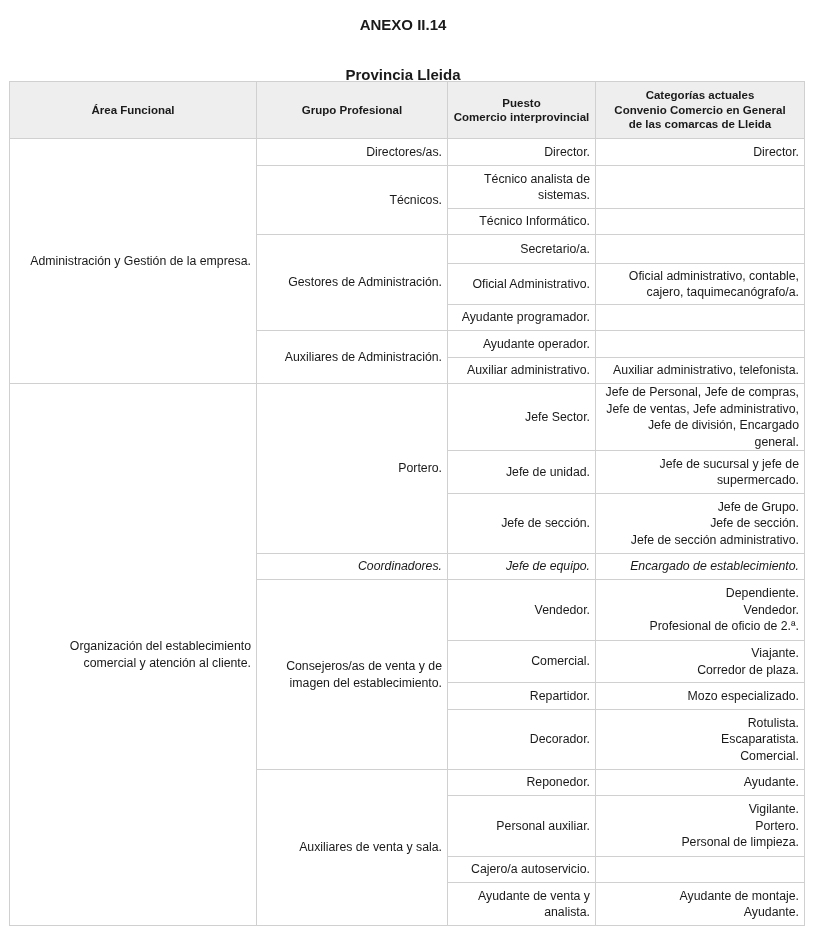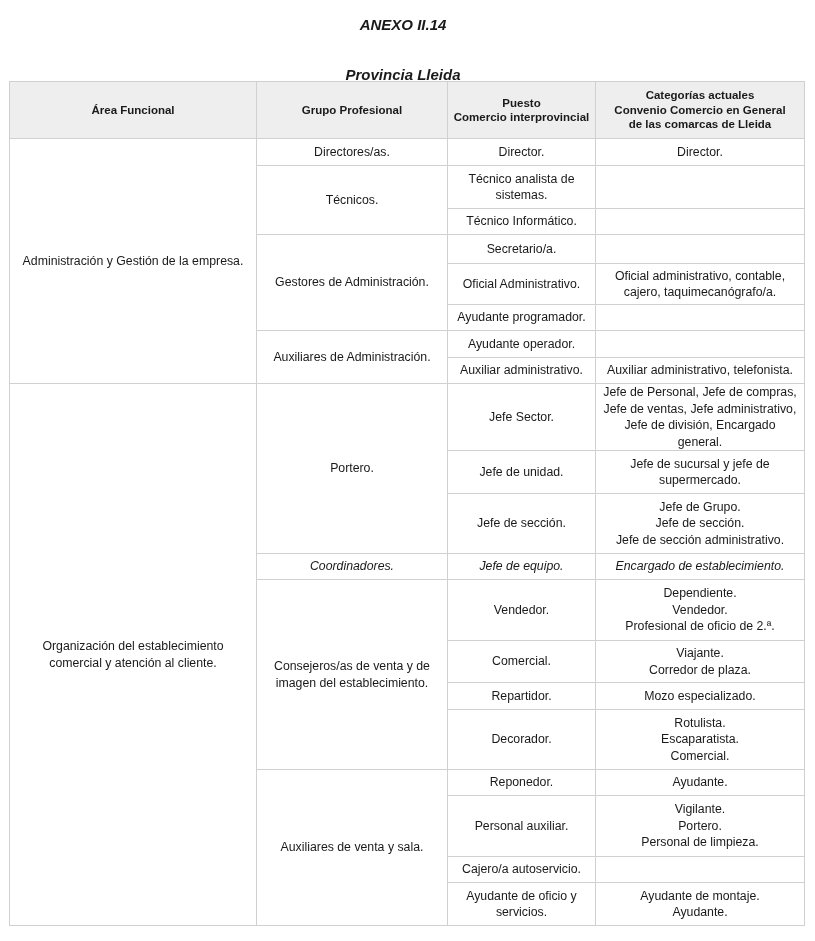--- a/index.html
+++ b/index.html
@@ -4,7 +4,7 @@
 <style>
   html, body { margin:0; padding:0; background:#ffffff; }
   body { width:815px; height:941px; overflow:hidden; font-family:"Liberation Sans", sans-serif; color:#1a1a1a; }
-  .title { text-align:center; font-weight:bold; font-size:15px; position:absolute; left:0; width:806px;font-style:italic; }
+  .title { text-align:center; font-weight:bold; font-size:15px; position:absolute; left:0; width:806px; }
   #t1 { top:16px; }
   #t2 { top:66px; }
   table { position:absolute; left:9px; top:81px; width:795px; border-collapse:collapse; table-layout:fixed; font-size:12.3px; }

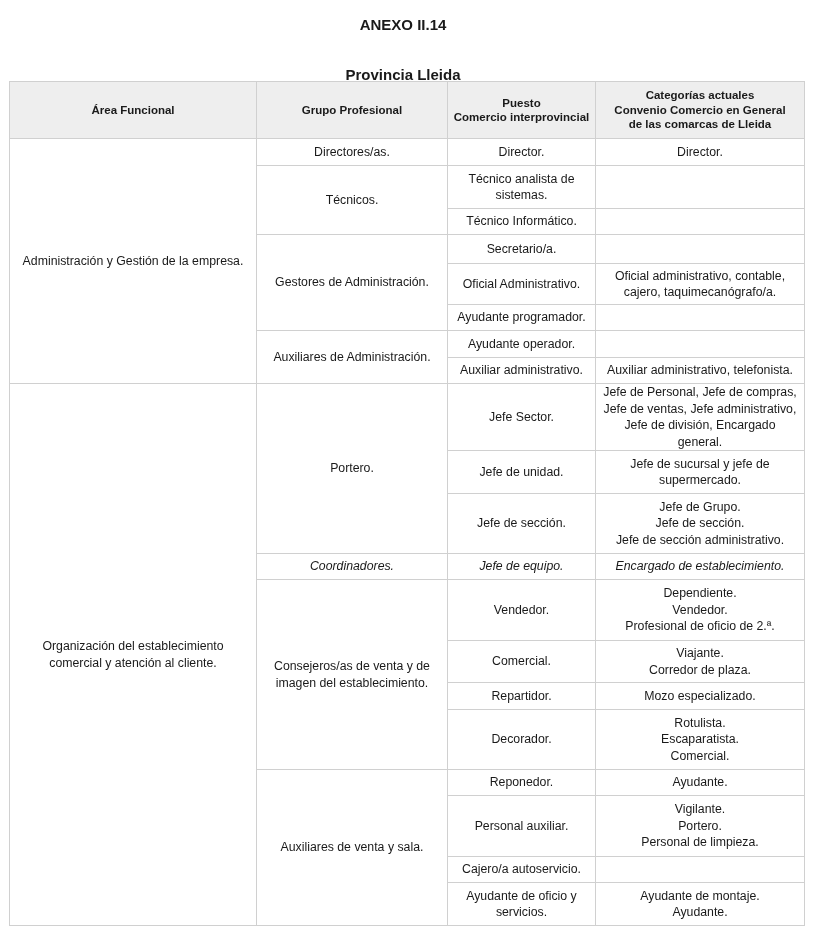--- a/index.html
+++ b/index.html
@@ -8,7 +8,7 @@
   #t1 { top:16px; }
   #t2 { top:66px; }
   table { position:absolute; left:9px; top:81px; width:795px; border-collapse:collapse; table-layout:fixed; font-size:12.3px; }
-  th, td { border:1.5px solid #d0d0d0; padding:0 5px; vertical-align:middle; line-height:16.5px; text-align:center; }
+  th, td { border:1.5px solid #d0d0d0; padding:0 5px; vertical-align:middle; line-height:16.5px; text-align:right; }
   th { background:#eeeeee; font-weight:bold; text-align:center; font-size:11.5px; line-height:14.5px; height:56px; }
   col.c1 { width:247px; } col.c2 { width:191px; } col.c3 { width:148px; } col.c4 { width:209px; }
   .cat-line { display:block; }

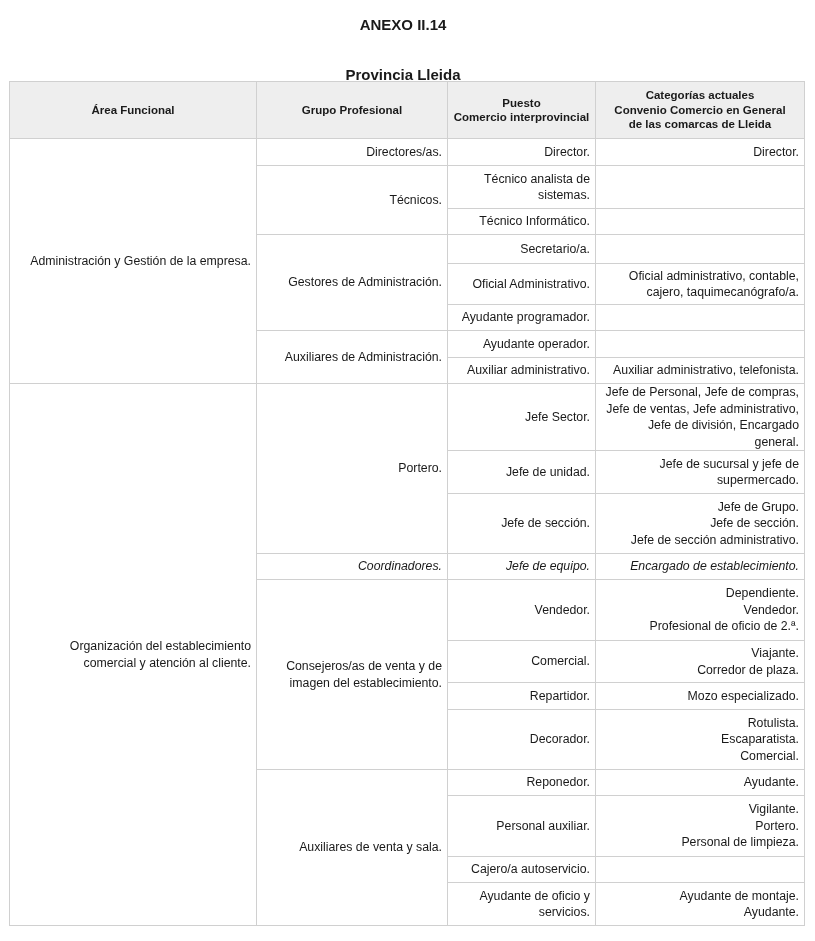--- a/index.html
+++ b/index.html
@@ -157,7 +157,7 @@
         <td></td>
       </tr>
       <tr style="height: 43px;">
-        <td>Ayudante de oficio y servicios.</td>
+        <td>Ayudante de venta y analista.</td>
         <td>
           <span class="cat-line">Ayudante de montaje.</span>
           <span class="cat-line">Ayudante.</span>

